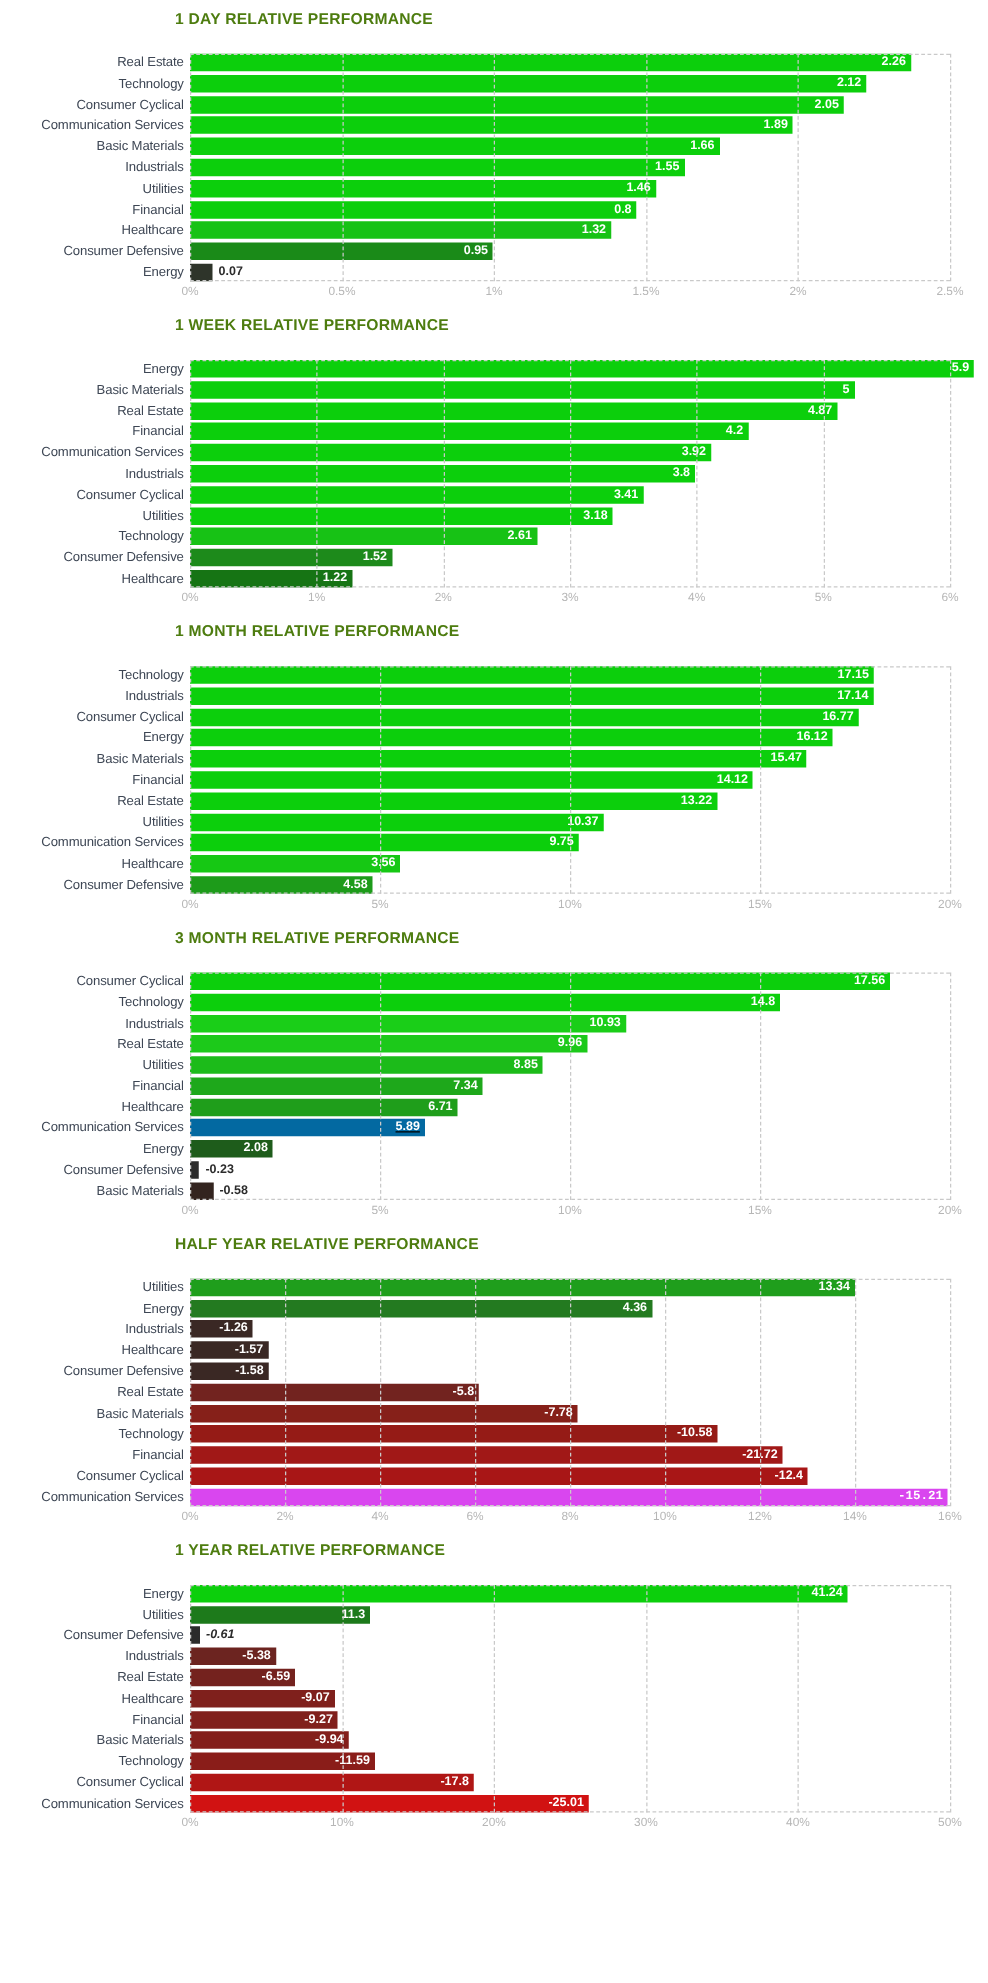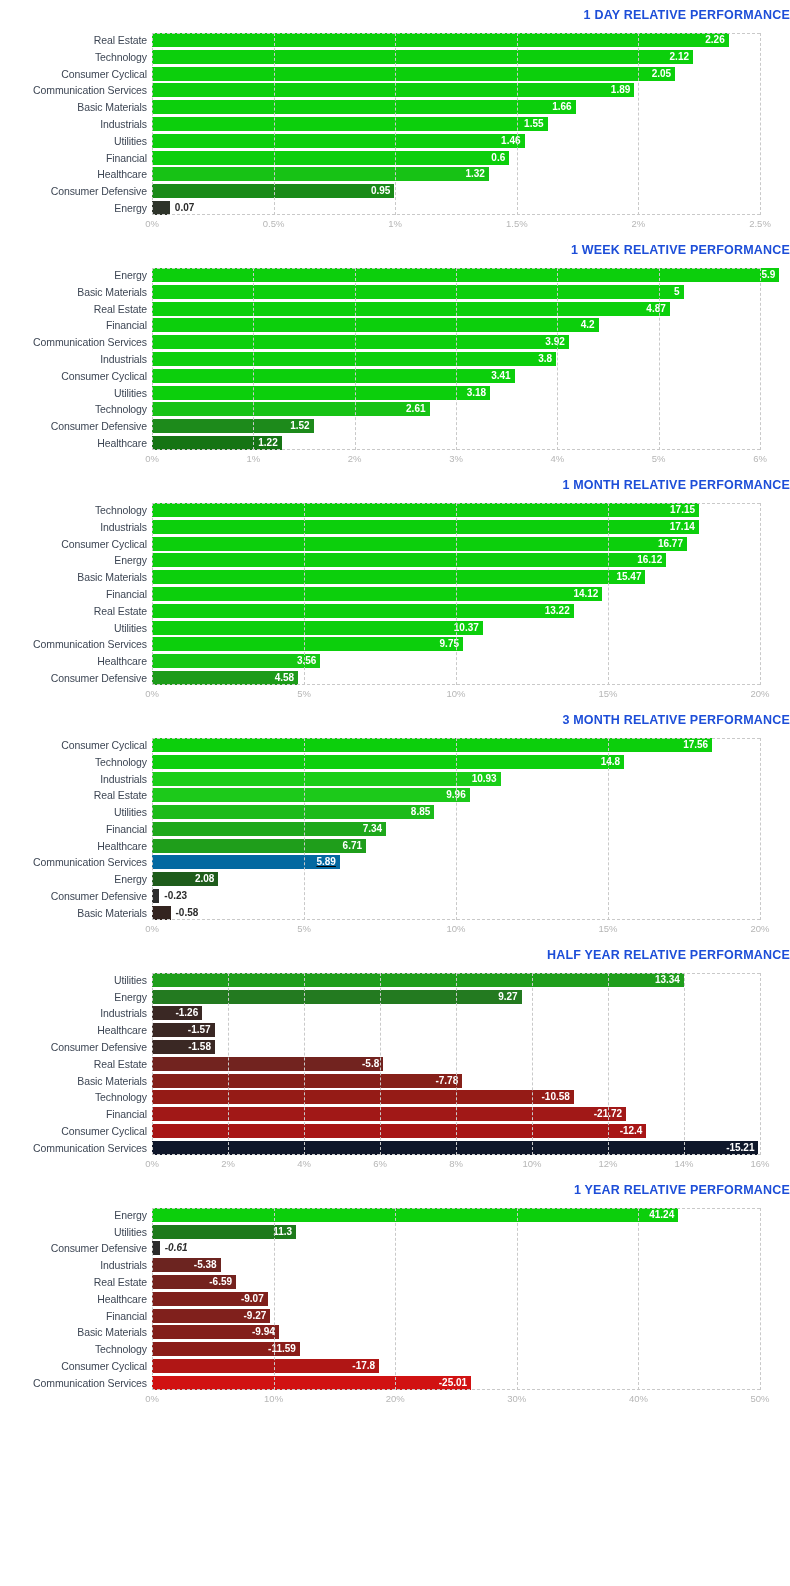--- a/index.html
+++ b/index.html
@@ -24,11 +24,11 @@
   .chart-title {
     font-size: 12.5px;
     font-weight: bold;
-    color: #1d4ed8;
+    color: #4d7c0f;
     letter-spacing: 0.2px;
-    text-align: right;
+    text-align: left;
     padding-left: 140px;
-    padding-bottom: 11px;
+    padding-bottom: 21px;
     white-space: nowrap;
   }
   .plot-wrap {

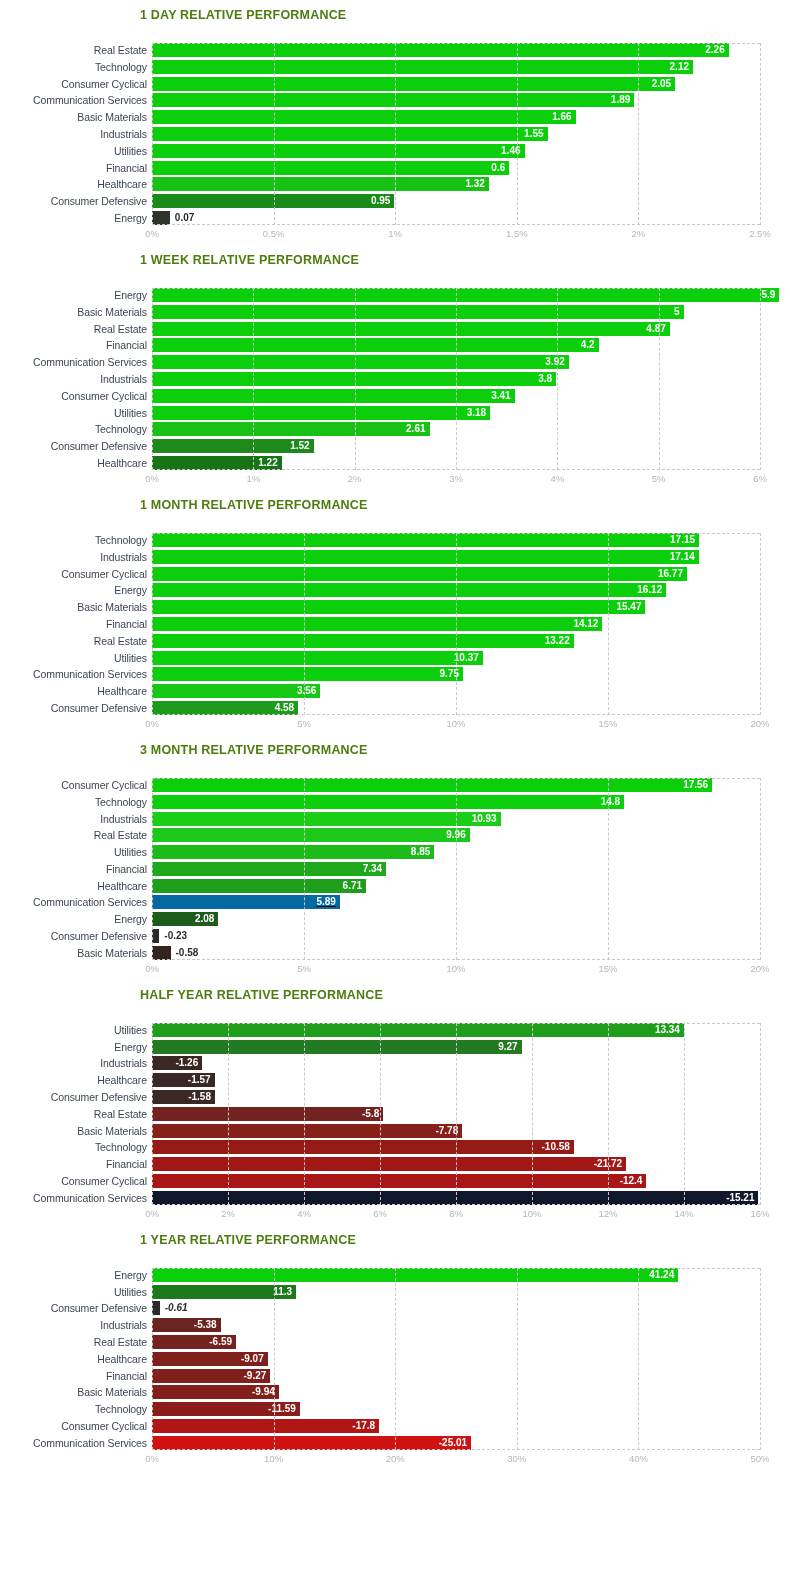--- a/index.html
+++ b/index.html
@@ -192,7 +192,7 @@
             <div class="cat-label">Financial</div>
             <div class="bar-area">
               <div class="bar" style="width: 56%; background: rgb(12, 207, 12);">
-                <div class="bar-value">0.6</div>
+                <div class="bar-value">0.8</div>
               </div>
             </div>
           </div>

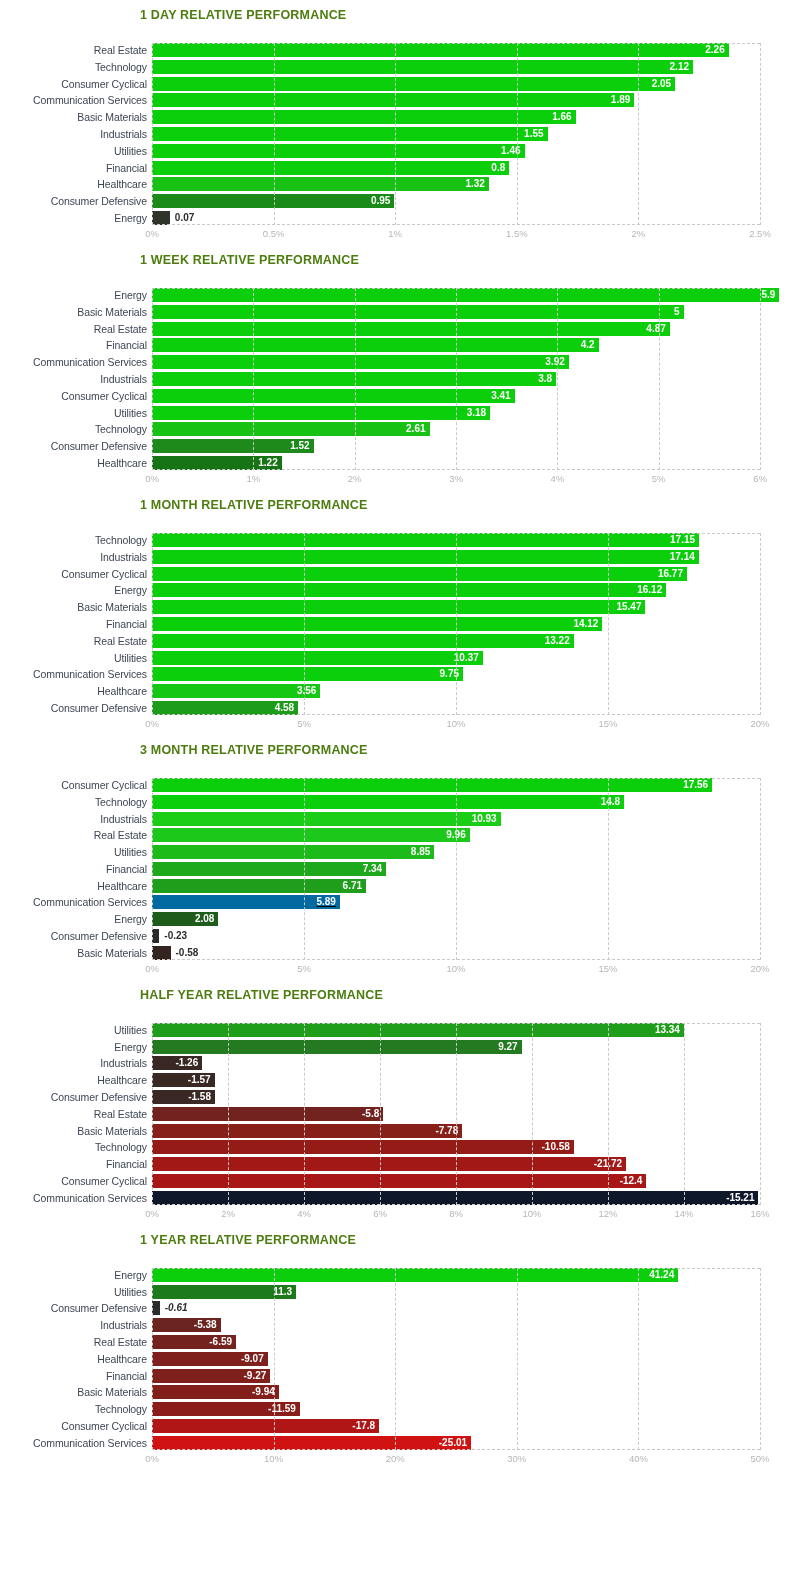--- a/index.html
+++ b/index.html
@@ -594,7 +594,7 @@
             <div class="cat-label">Energy</div>
             <div class="bar-area">
               <div class="bar" style="width: 57.9375%; background: rgb(35, 122, 32);">
-                <div class="bar-value">9.27</div>
+                <div class="bar-value">4.36</div>
               </div>
             </div>
           </div>

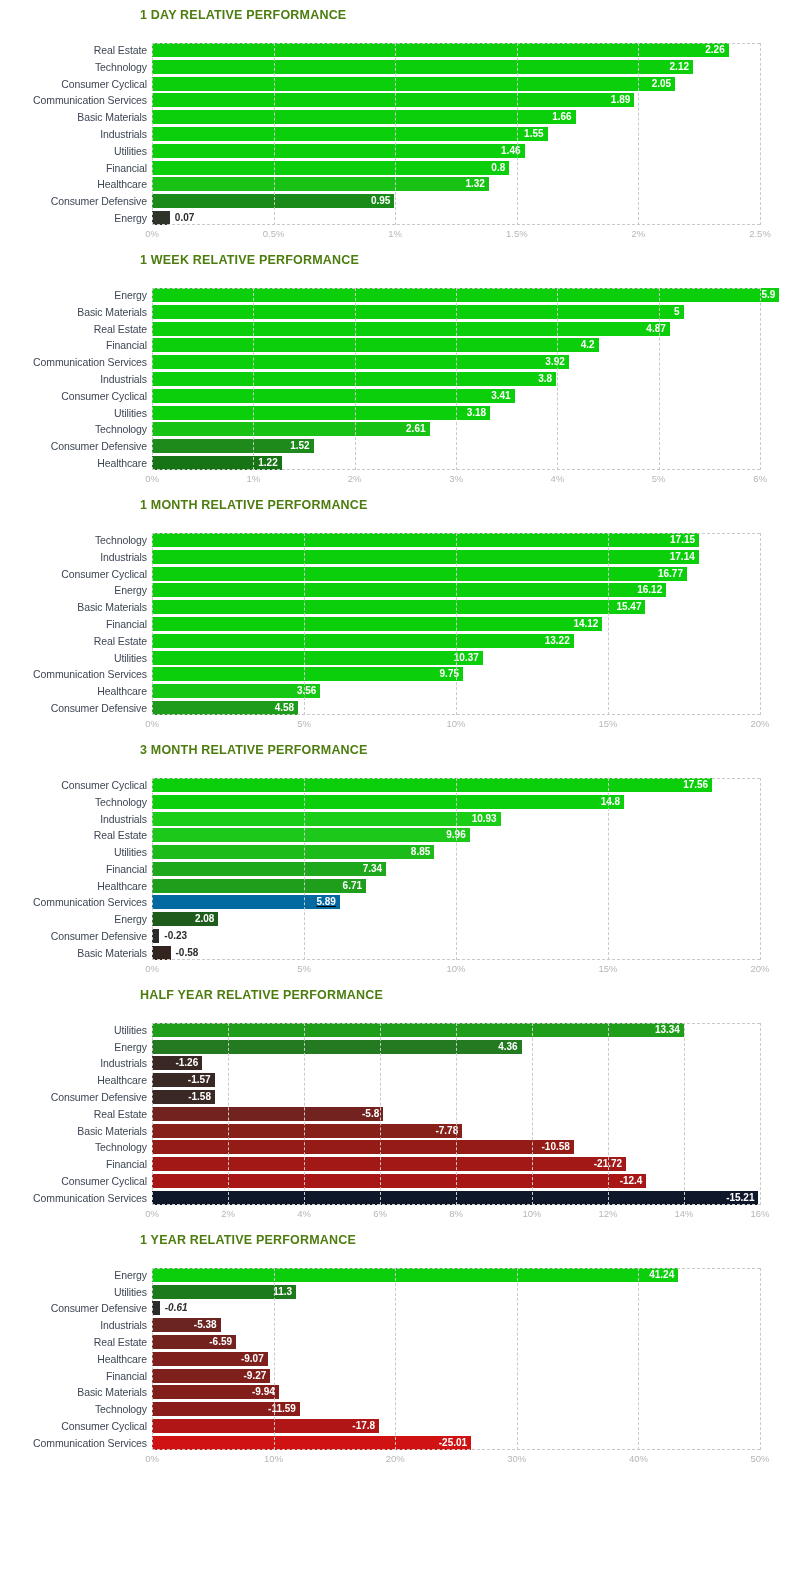--- a/index.html
+++ b/index.html
@@ -665,7 +665,7 @@
           <div class="row">
             <div class="cat-label">Communication Services</div>
             <div class="bar-area">
-              <div class="bar" style="width: 95.0625%; background: #0f172a;">
+              <div class="bar" style="width: 95.0625%; background: #d946ef; font-family: Liberation Mono, monospace;">
                 <div class="bar-value">-15.21</div>
               </div>
             </div>

